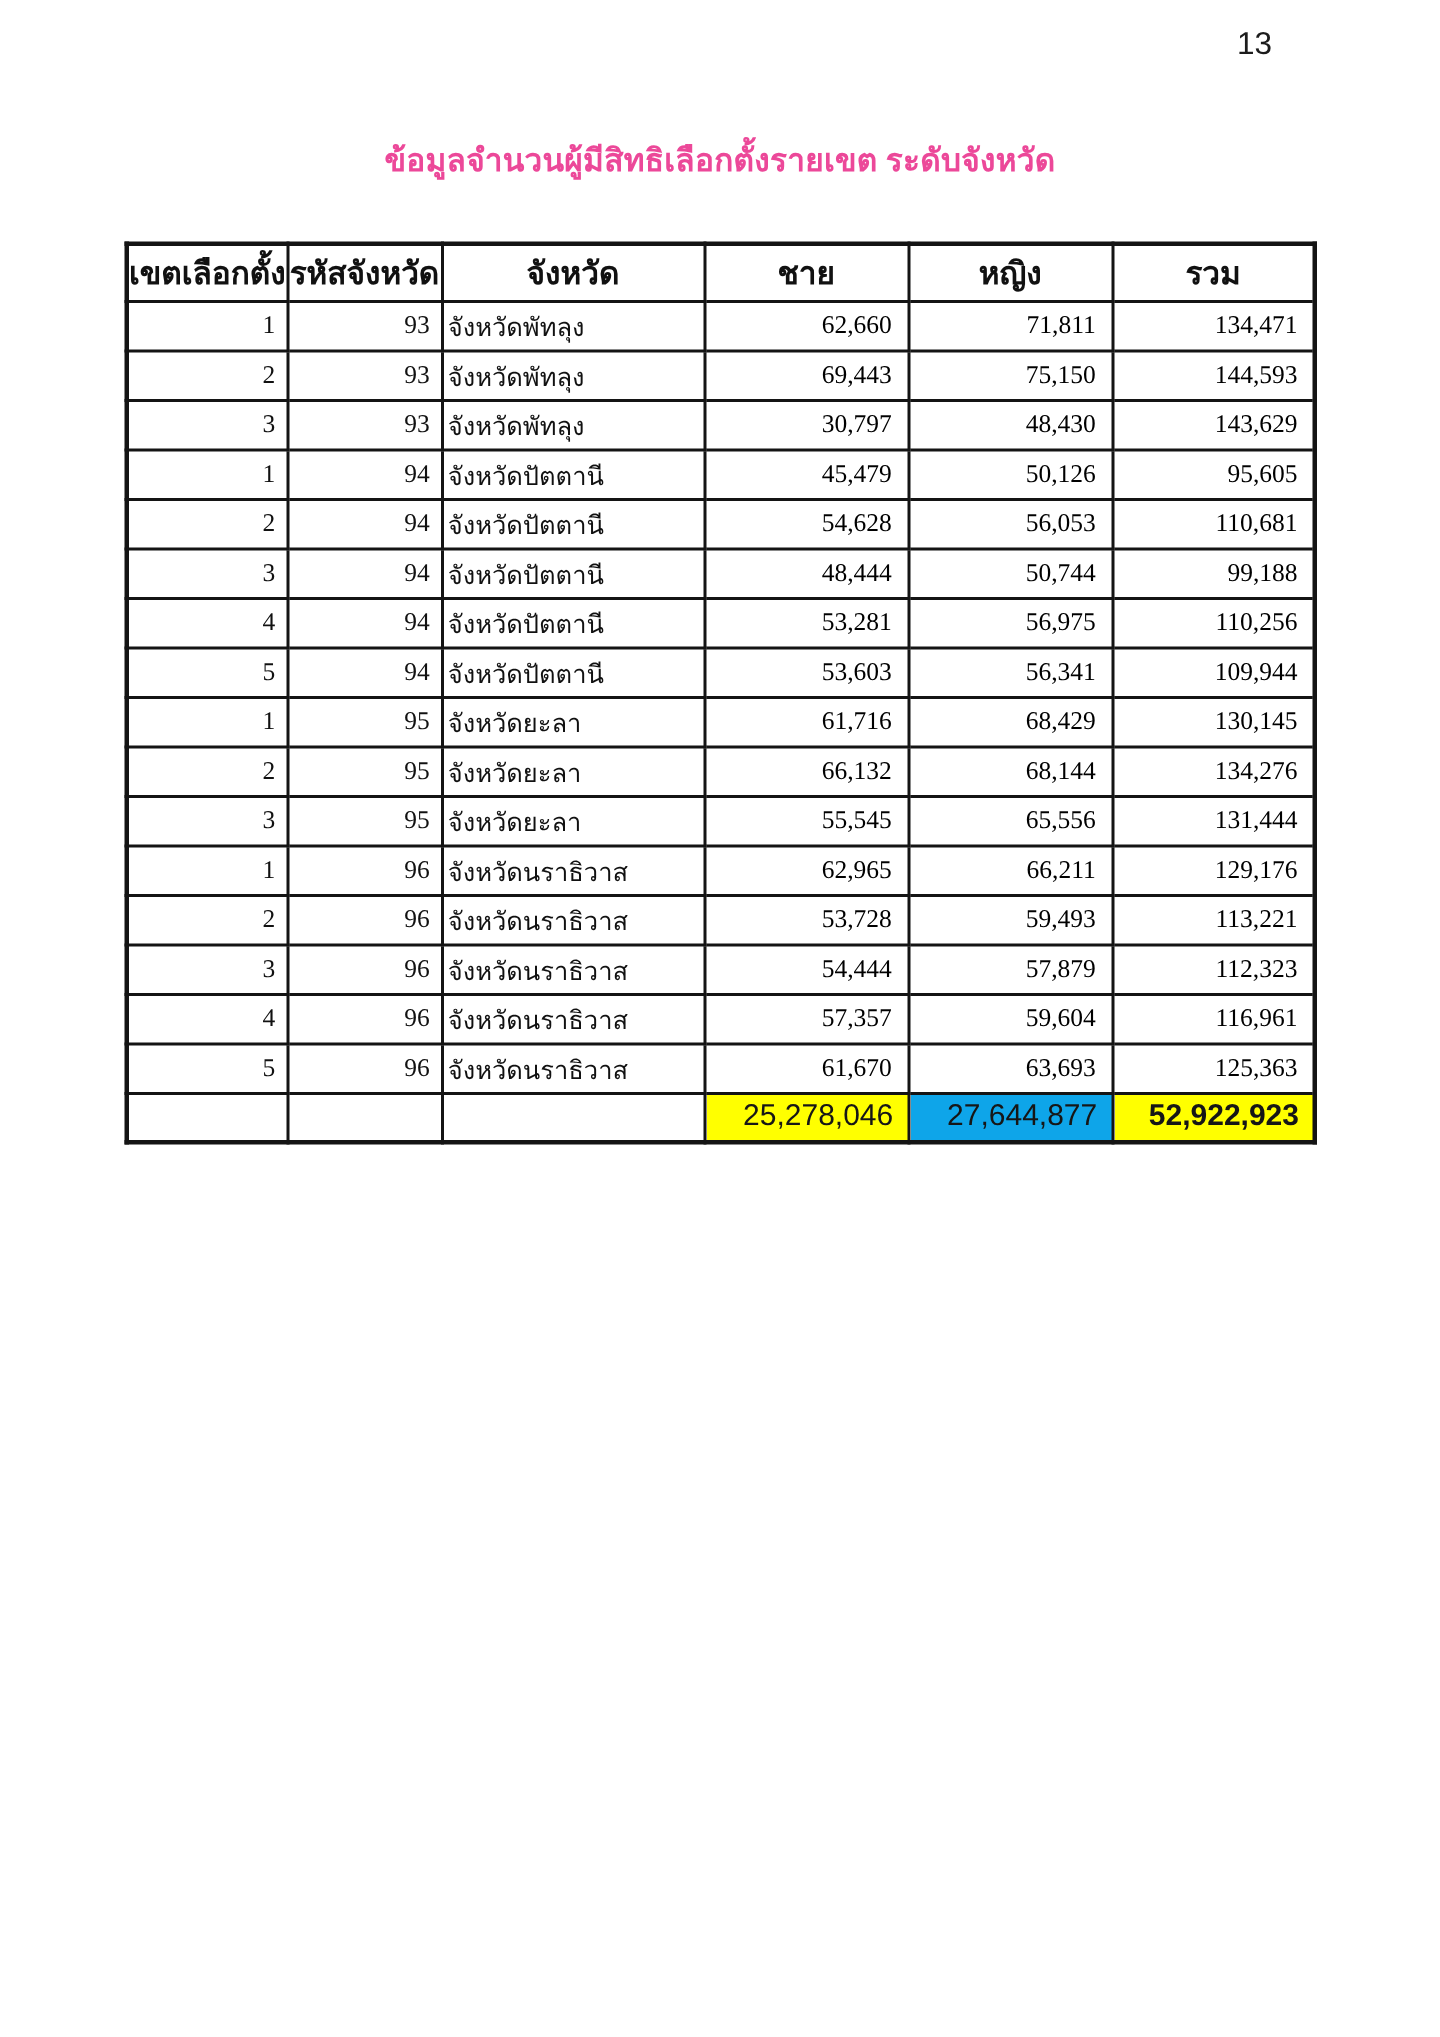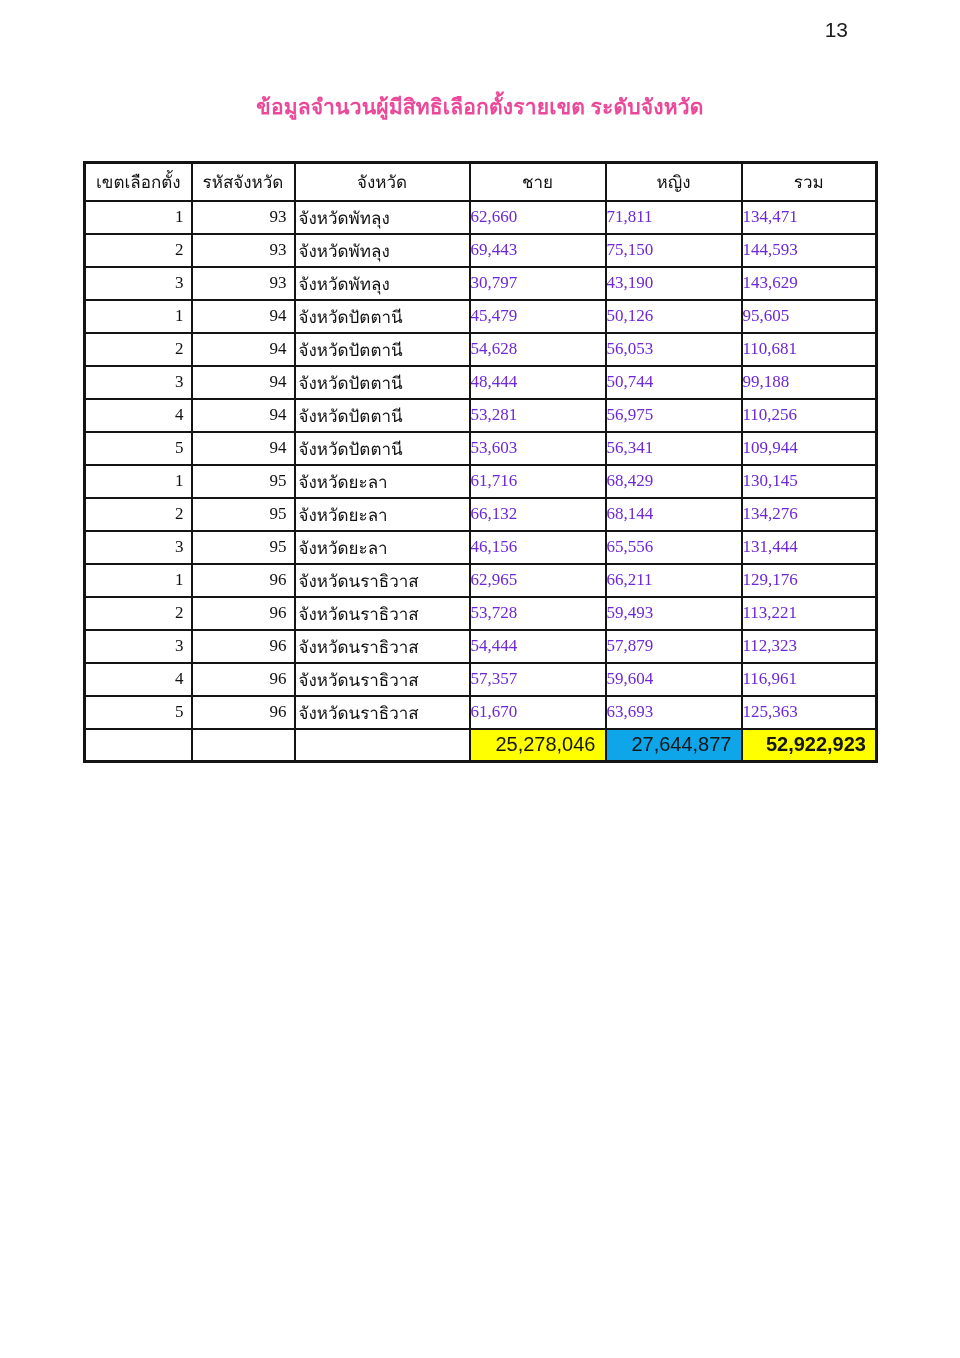--- a/index.html
+++ b/index.html
@@ -54,10 +54,10 @@
 
   table.voters thead th {
     height: 38px;
-    font-weight: normal;
+    font-weight: bold;
     text-align: center;
     vertical-align: middle;
-    font-size: 17px;
+    font-size: 21px;
   }
   table.voters tbody td { height: 33px; vertical-align: middle; }
 

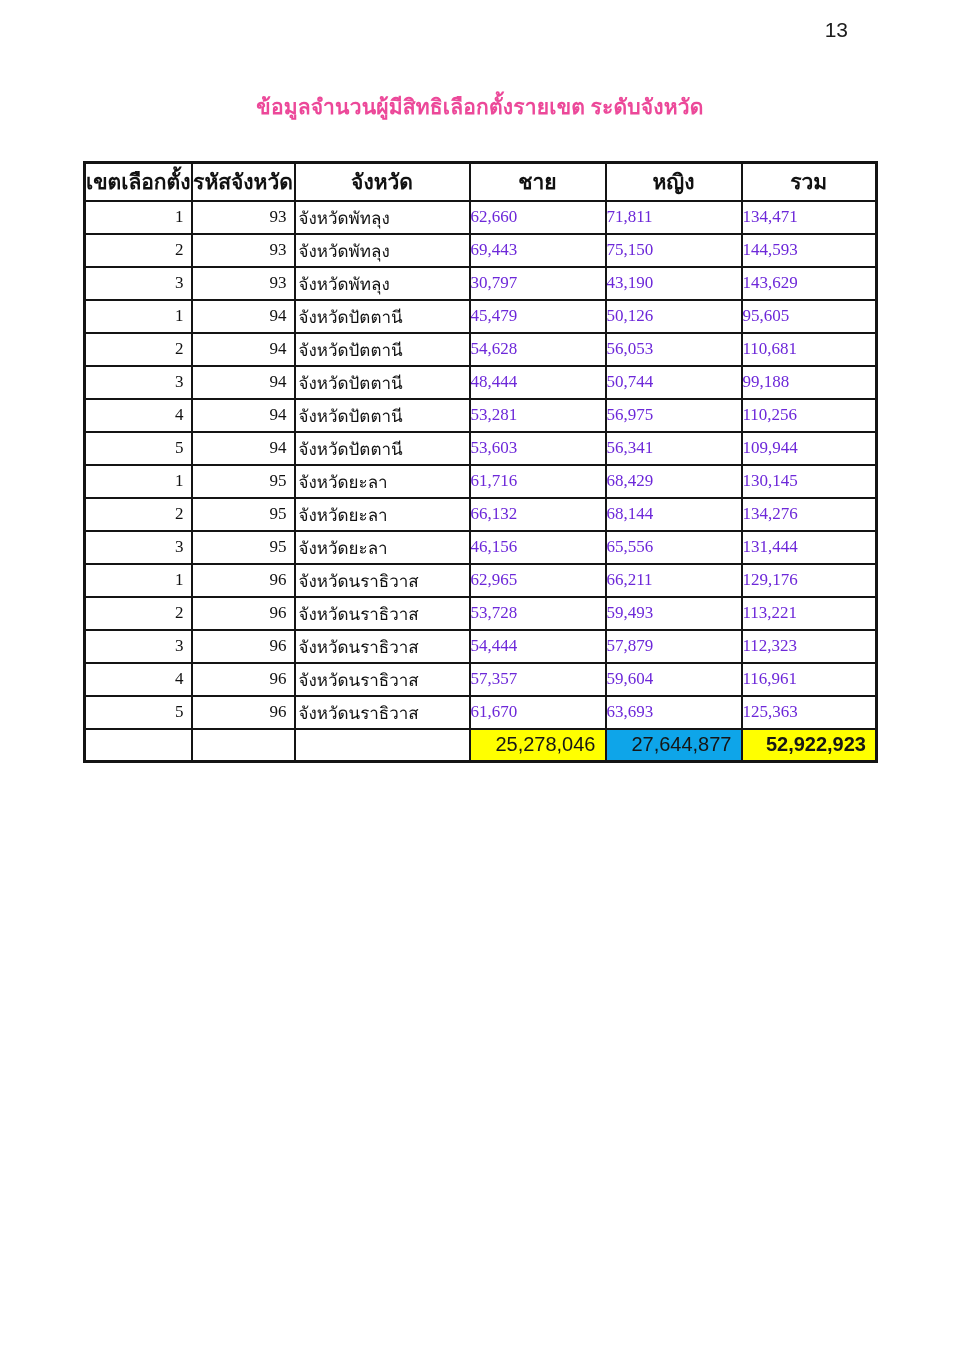--- a/index.html
+++ b/index.html
@@ -62,7 +62,7 @@
   table.voters tbody td { height: 33px; vertical-align: middle; }
 
   td.num-right  { text-align: right; padding-right: 7px; }
-  td.num-money  { text-align: left; padding-right: 10px; color: #6d28d9; }
+  td.num-money  { text-align: right; padding-right: 10px; color: #000000; }
   td.prov-left  { text-align: left;  padding-left: 3px; margin-left: 48px; }
 
   tr.total-row td { height: 42px; }

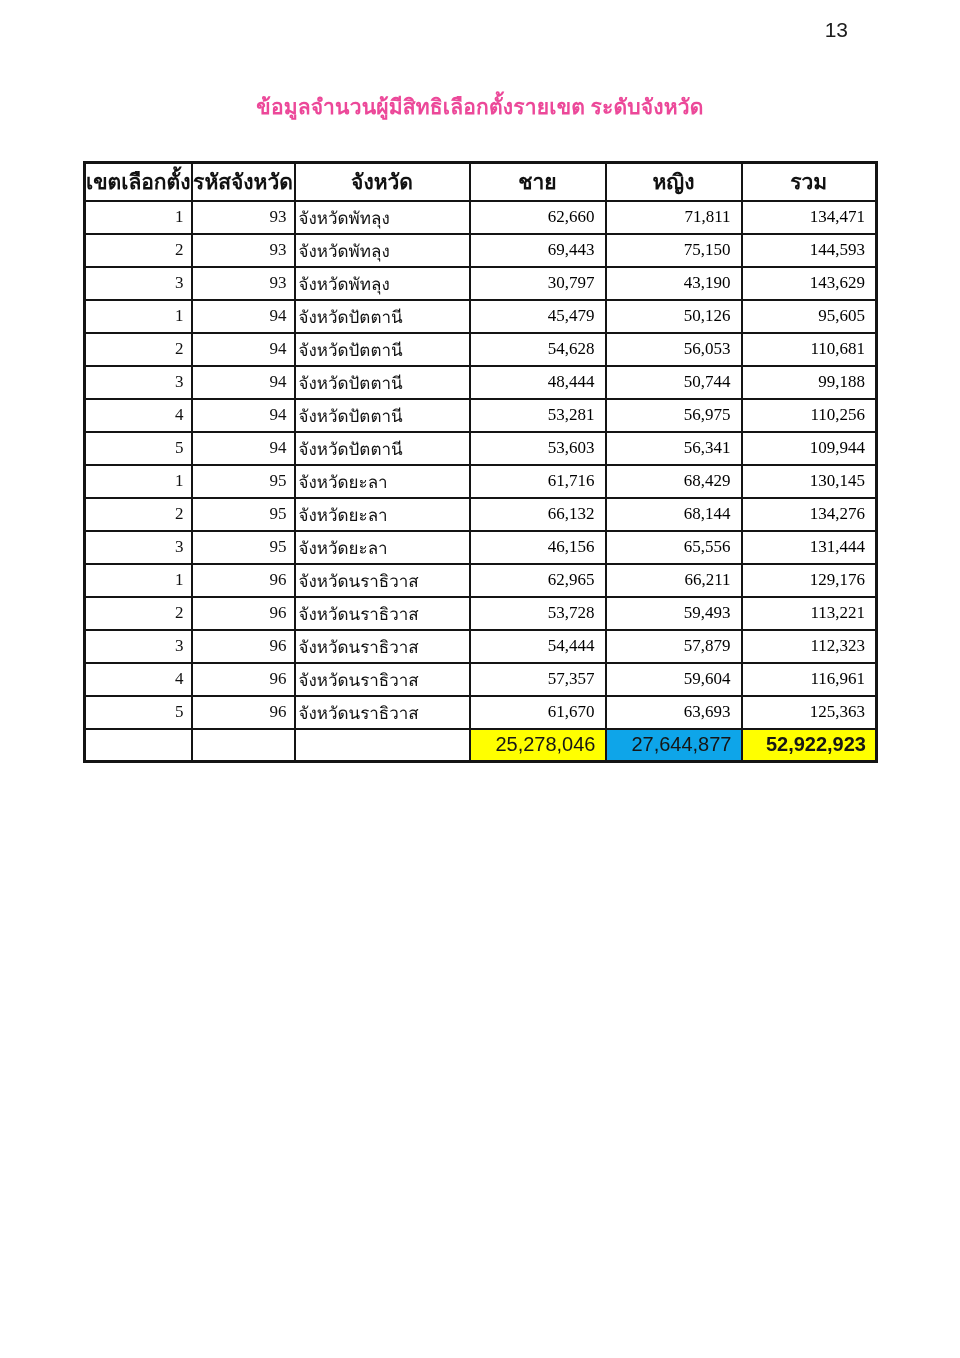--- a/index.html
+++ b/index.html
@@ -126,7 +126,7 @@
         <td class="num-right">93</td>
         <td class="prov-left">จังหวัดพัทลุง</td>
         <td class="num-money">30,797</td>
-        <td class="num-money">43,190</td>
+        <td class="num-money">48,430</td>
         <td class="num-money">143,629</td>
       </tr>
 

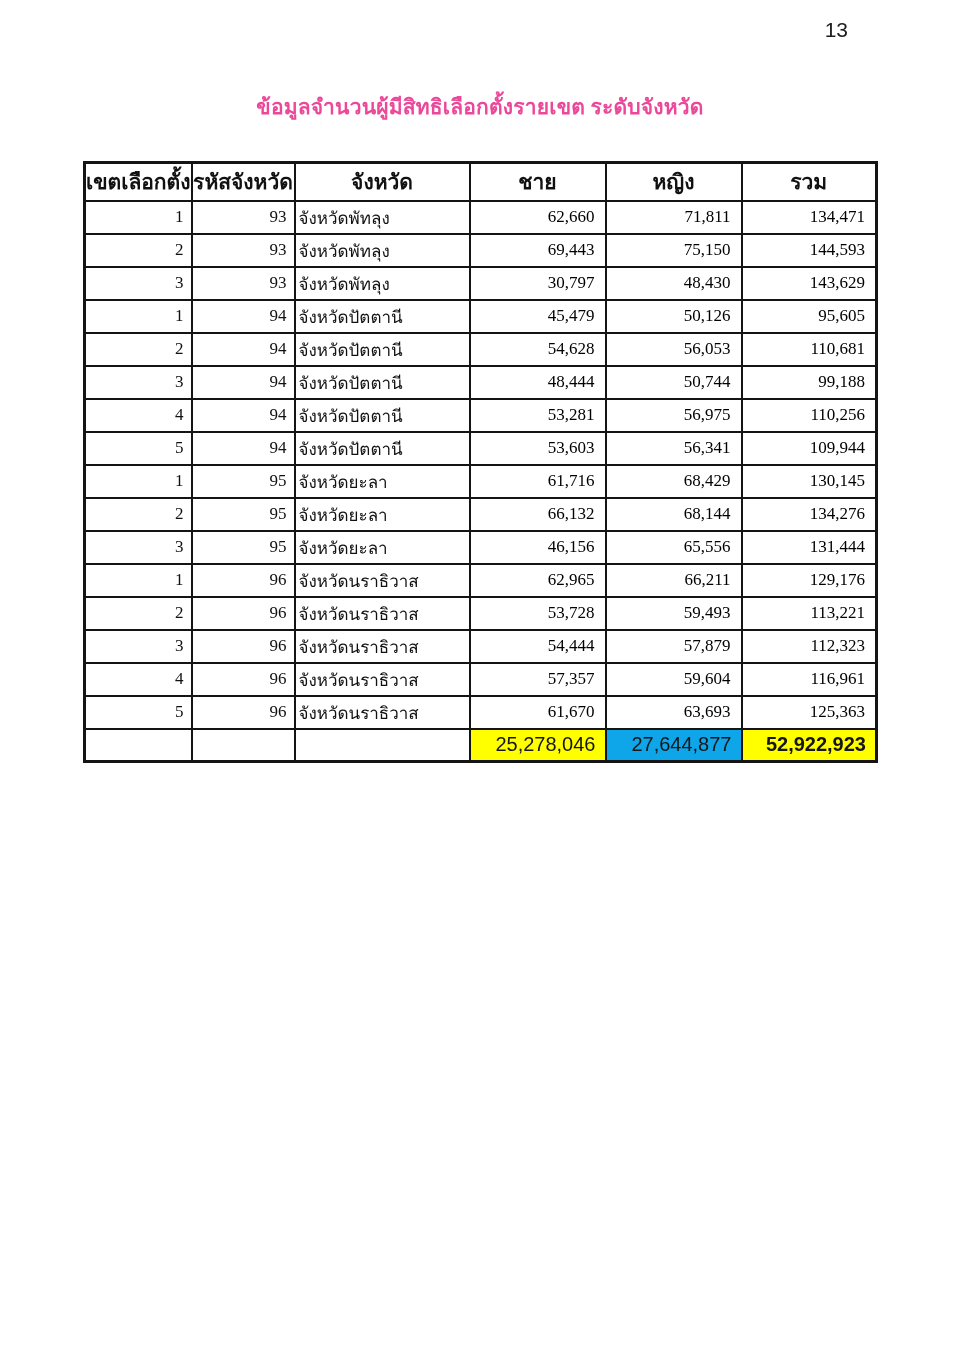--- a/index.html
+++ b/index.html
@@ -197,7 +197,7 @@
         <td class="num-right">3</td>
         <td class="num-right">95</td>
         <td class="prov-left">จังหวัดยะลา</td>
-        <td class="num-money">46,156</td>
+        <td class="num-money">55,545</td>
         <td class="num-money">65,556</td>
         <td class="num-money">131,444</td>
       </tr>

